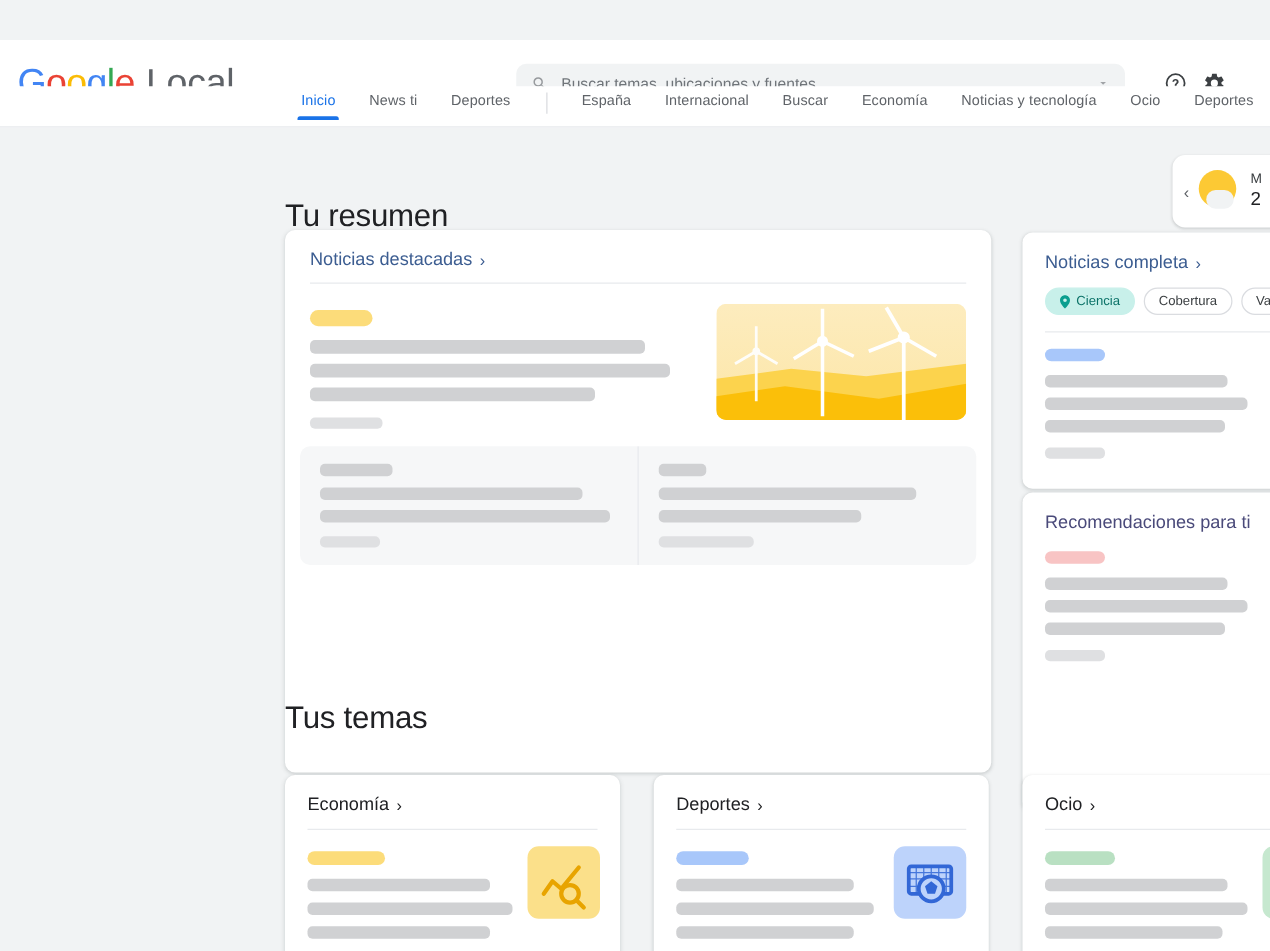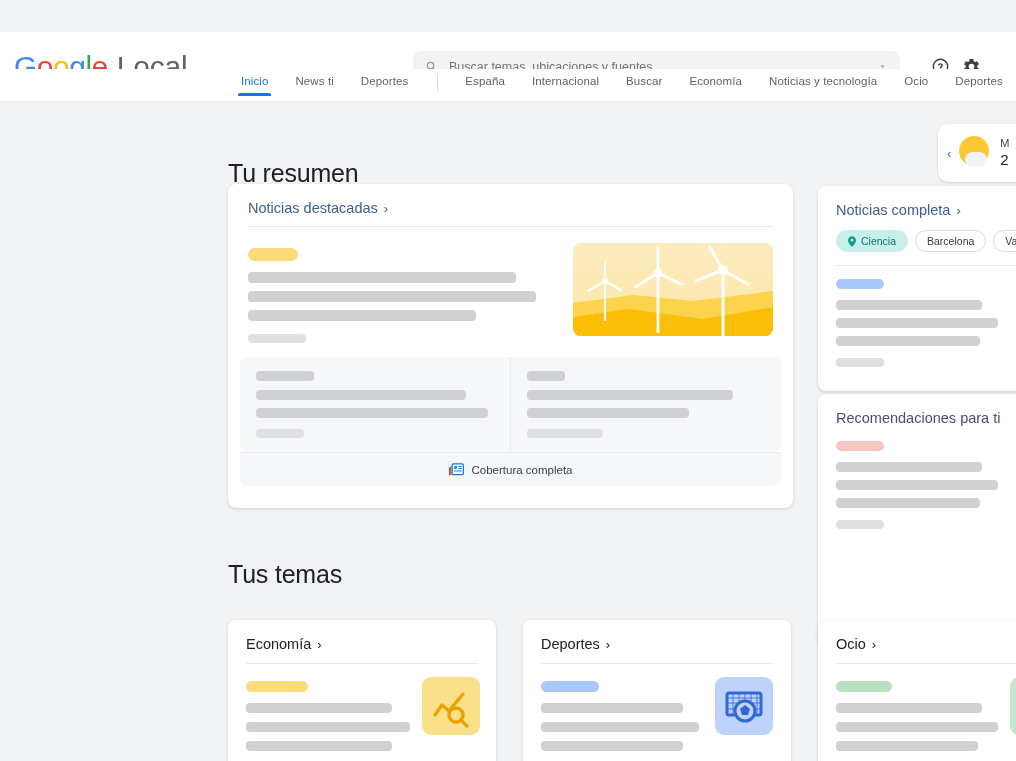--- a/index.html
+++ b/index.html
@@ -120,7 +120,7 @@
 
   
   .destacadas {
-    position: absolute; left: 228px; top: 82px; width: 565px; height: 324px;
+    position: absolute; left: 228px; top: 82px; width: 565px; height: 434px;
     padding: 0;
   }
   .destacadas .inner-pad { padding: 16px 20px 0 20px; }

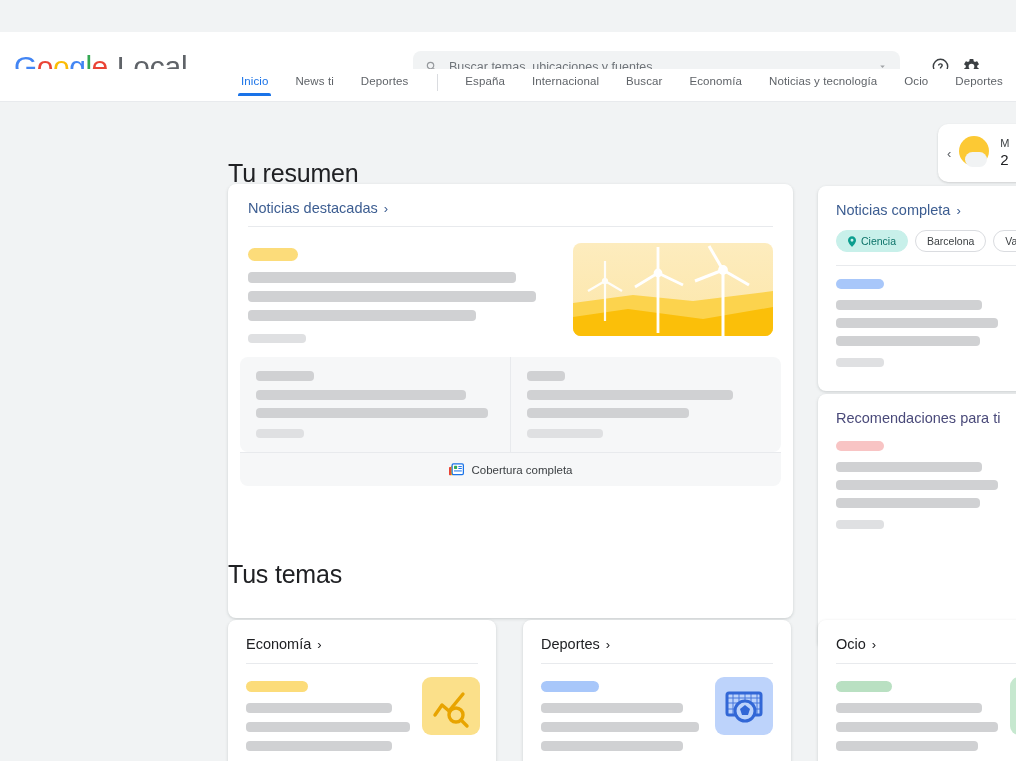--- a/index.html
+++ b/index.html
@@ -336,7 +336,7 @@
           <span>Ciencia</span>
         </div>
         <div class="chip">
-          <span>Barcelona</span>
+          <span>Cobertura</span>
         </div>
         <div class="chip">
           <span>Valènc</span>

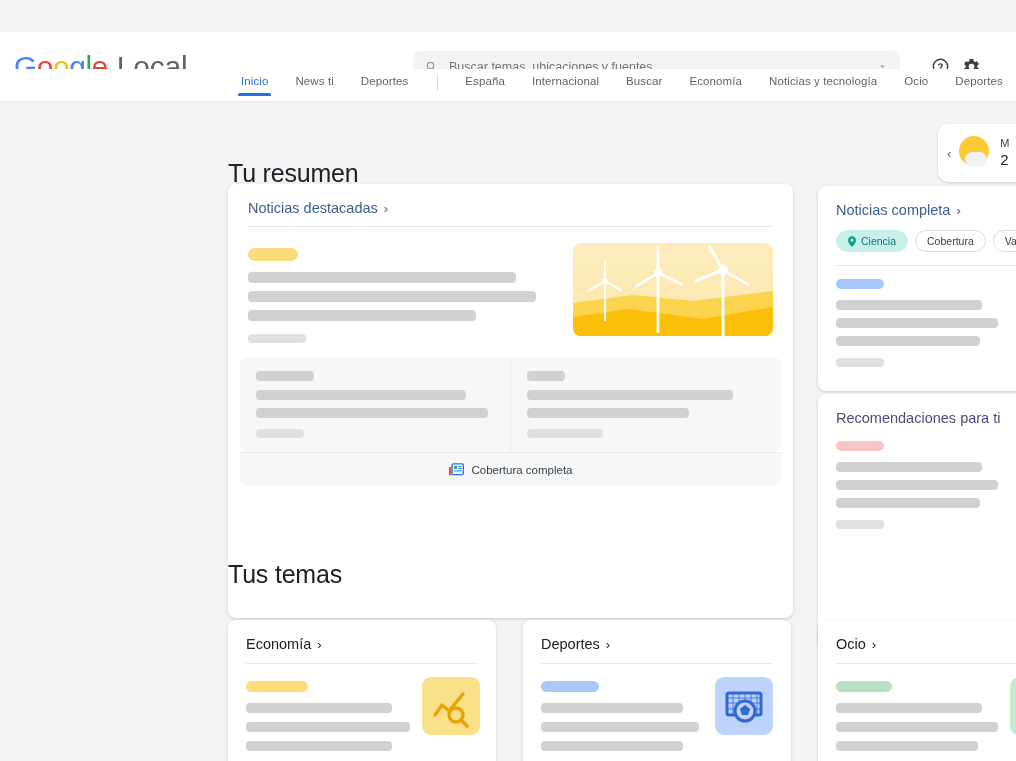--- a/index.html
+++ b/index.html
@@ -308,18 +308,6 @@
         </div>
       </div>
 
-      <div class="full-coverage">
-        <svg class="fc-icon" viewBox="0 0 24 20">
-          <rect x="0" y="6" width="4" height="13" rx="1" fill="#ea4335"></rect>
-          <rect x="3" y="4" width="4" height="15" rx="1" fill="#fbbc05"></rect>
-          <rect x="5" y="1" width="18" height="17" rx="2" fill="#fff" stroke="#1a73e8" stroke-width="2"></rect>
-          <rect x="8" y="4" width="5" height="5" rx="1" fill="#34a853"></rect>
-          <rect x="15" y="4.5" width="5.5" height="1.6" fill="#1a73e8"></rect>
-          <rect x="15" y="7.6" width="5.5" height="1.6" fill="#1a73e8"></rect>
-          <rect x="8" y="11.5" width="12.5" height="1.6" fill="#1a73e8"></rect>
-        </svg>
-        <span>Cobertura completa</span>
-      </div>
     </div>
 
     <div class="card locales">

